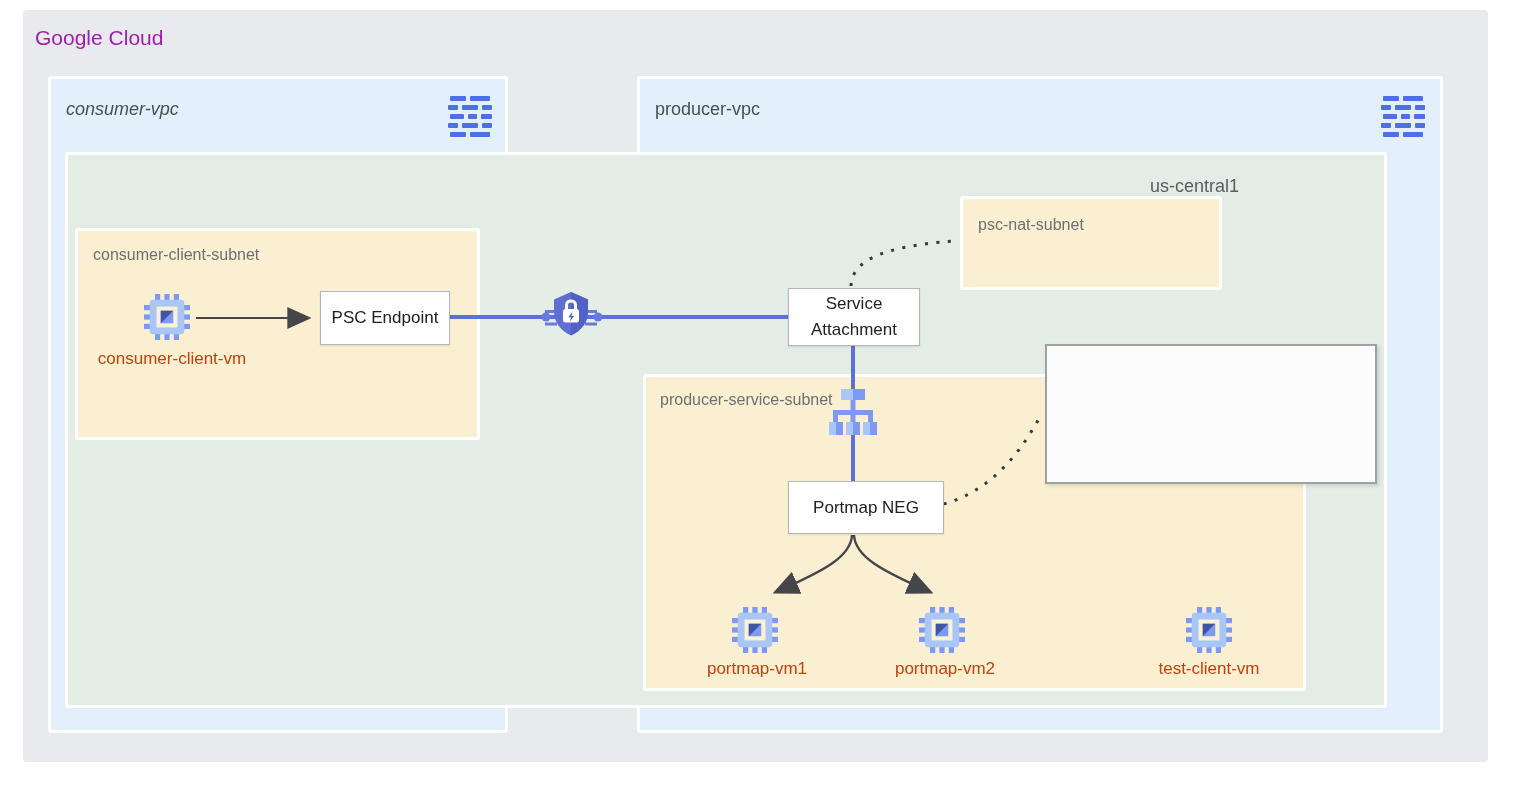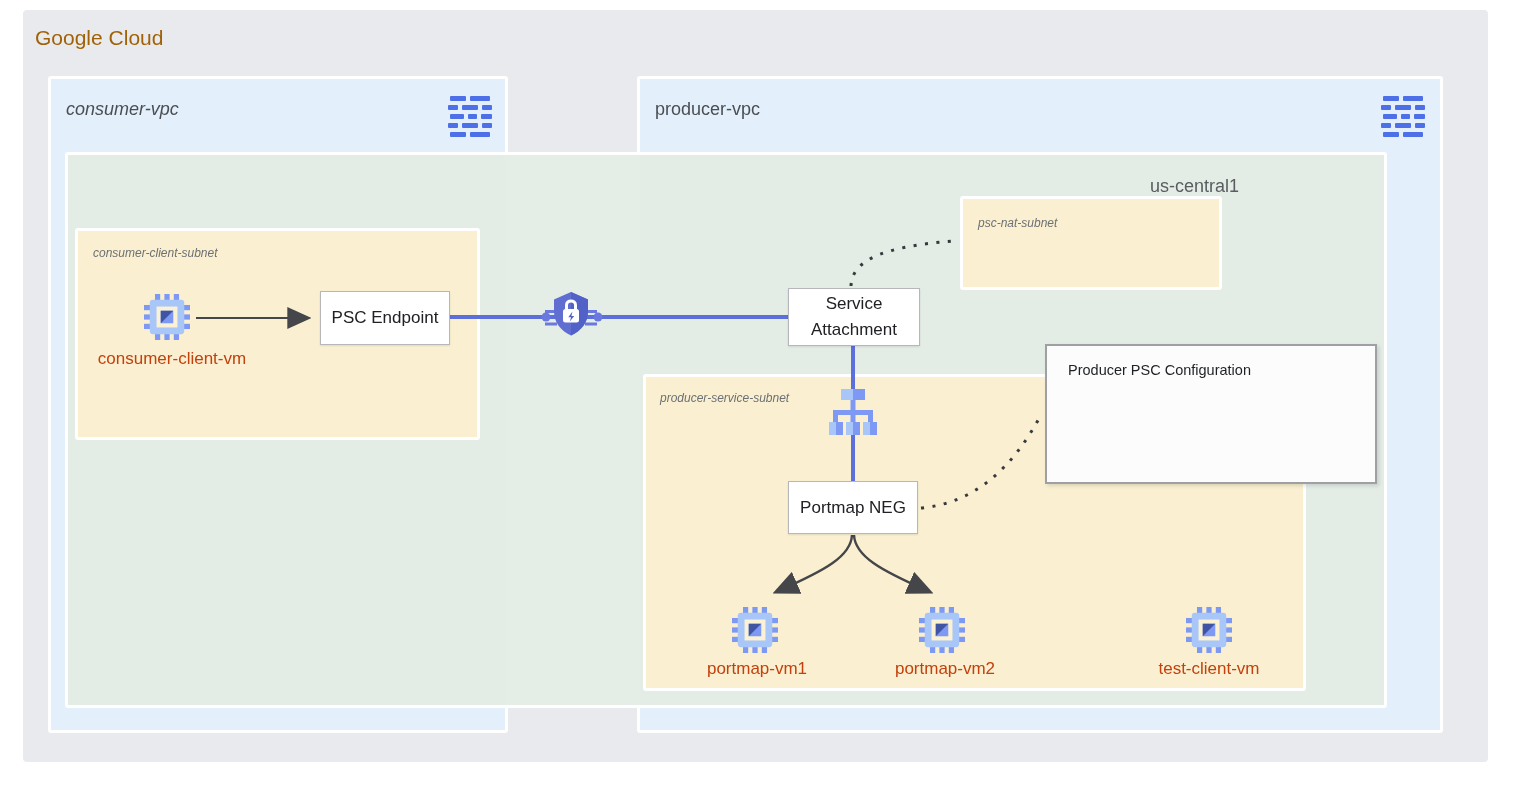--- a/index.html
+++ b/index.html
@@ -9,7 +9,7 @@
   .abs{position:absolute;}
 
   .gcp-box{left:23px;top:10px;width:1465px;height:752px;background:#E9EAED;border-radius:4px;z-index:0;}
-  .gcp-label{left:35px;top:26px;font-size:21px;color:#a16207;z-index:9;}
+  .gcp-label{left:35px;top:26px;font-size:21px;color:#a21caf;z-index:9;}
 
   .vpc{background:#E3F0FC;border:3px solid #ffffff;border-radius:3px;z-index:1;}
   .vpc-consumer{left:48px;top:76px;width:460px;height:657px;}

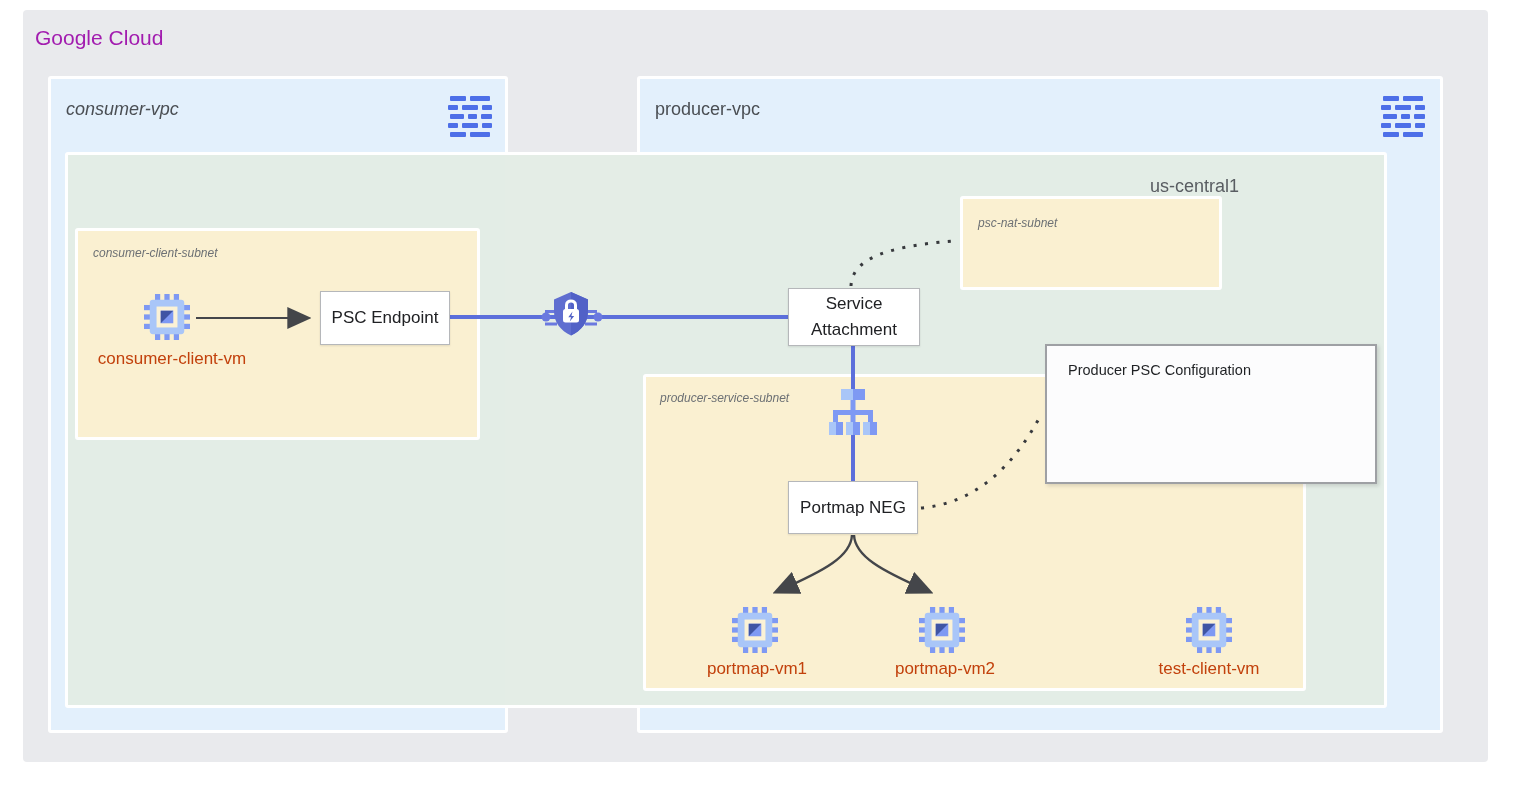--- a/index.html
+++ b/index.html
@@ -24,7 +24,7 @@
   .subnet-consumer-client{left:75px;top:228px;width:405px;height:212px;}
   .subnet-psc-nat{left:960px;top:196px;width:262px;height:94px;}
   .subnet-producer-service{left:643px;top:374px;width:663px;height:317px;}
-  .subnet-label{font-size:12px;color:#6C7074;z-index:9;font-style:italic;}
+  .subnet-label{font-size:16px;color:#6C7074;z-index:9;}
 
   .overlay{left:0;top:0;width:1515px;height:786px;z-index:5;pointer-events:none;}
 

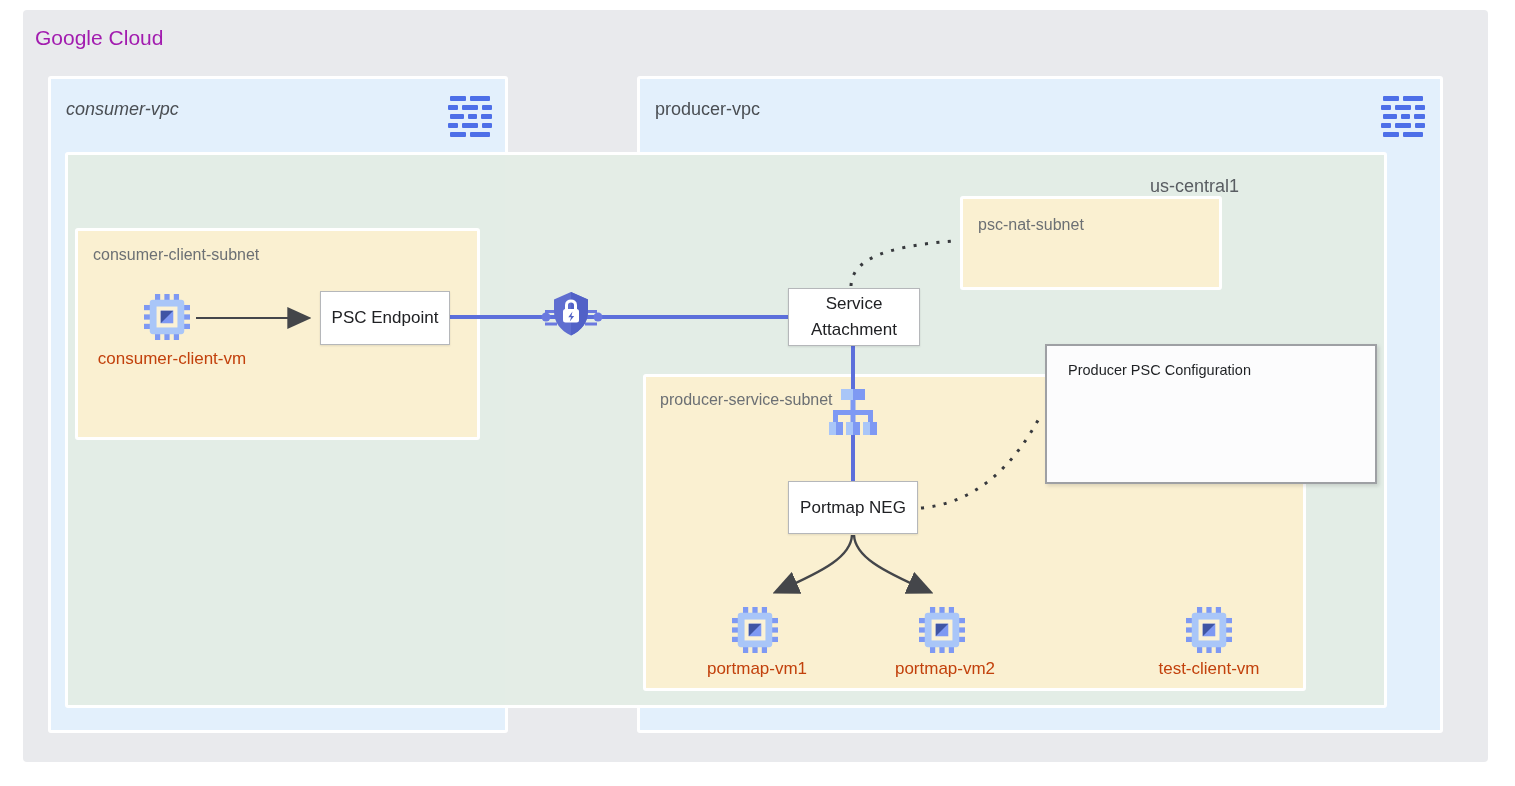--- a/index.html
+++ b/index.html
@@ -146,7 +146,6 @@
   </div>
 
   <div class="abs config-box">
-    <div class="config-title">Producer PSC Configuration</div>
   </div>
 
   <div class="abs icon" style="left:553px;top:291px;width:36px;height:45px;">

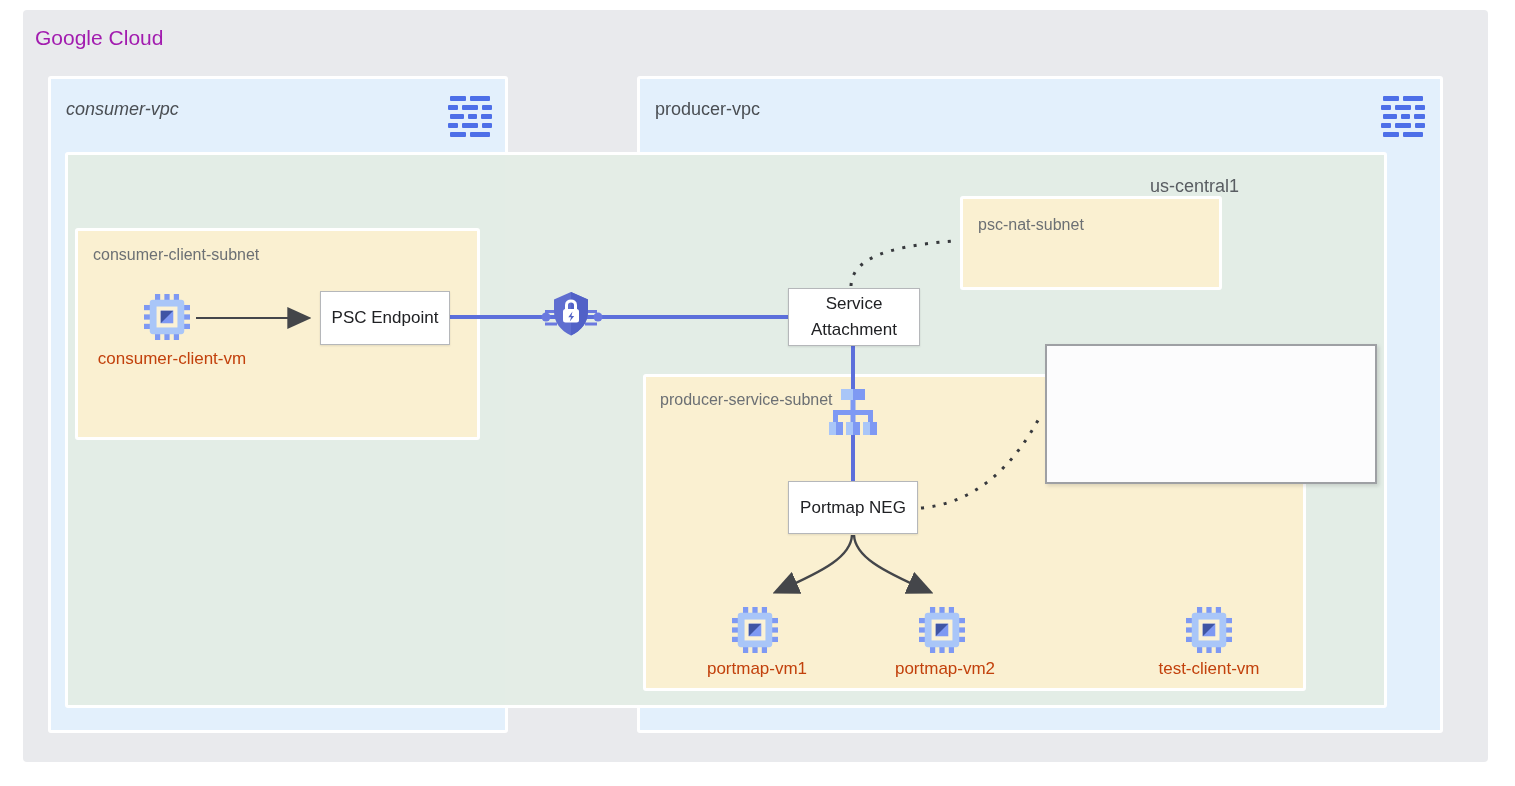--- a/index.html
+++ b/index.html
@@ -33,7 +33,7 @@
     font-size:17px;line-height:26px;color:#202124;z-index:6;}
   .box-psc-endpoint{left:320px;top:291px;width:130px;height:54px;}
   .box-service-attachment{left:788px;top:288px;width:132px;height:58px;justify-content:flex-end;}
-  .box-portmap-neg{left:788px;top:481px;width:130px;height:53px;}
+  .box-portmap-neg{left:788px;top:481px;width:156px;height:53px;}
 
   .config-box{left:1045px;top:344px;width:332px;height:140px;background:#FCFCFD;
     border:2px solid #9EA0A4;box-shadow:2px 2px 4px rgba(0,0,0,0.13);

